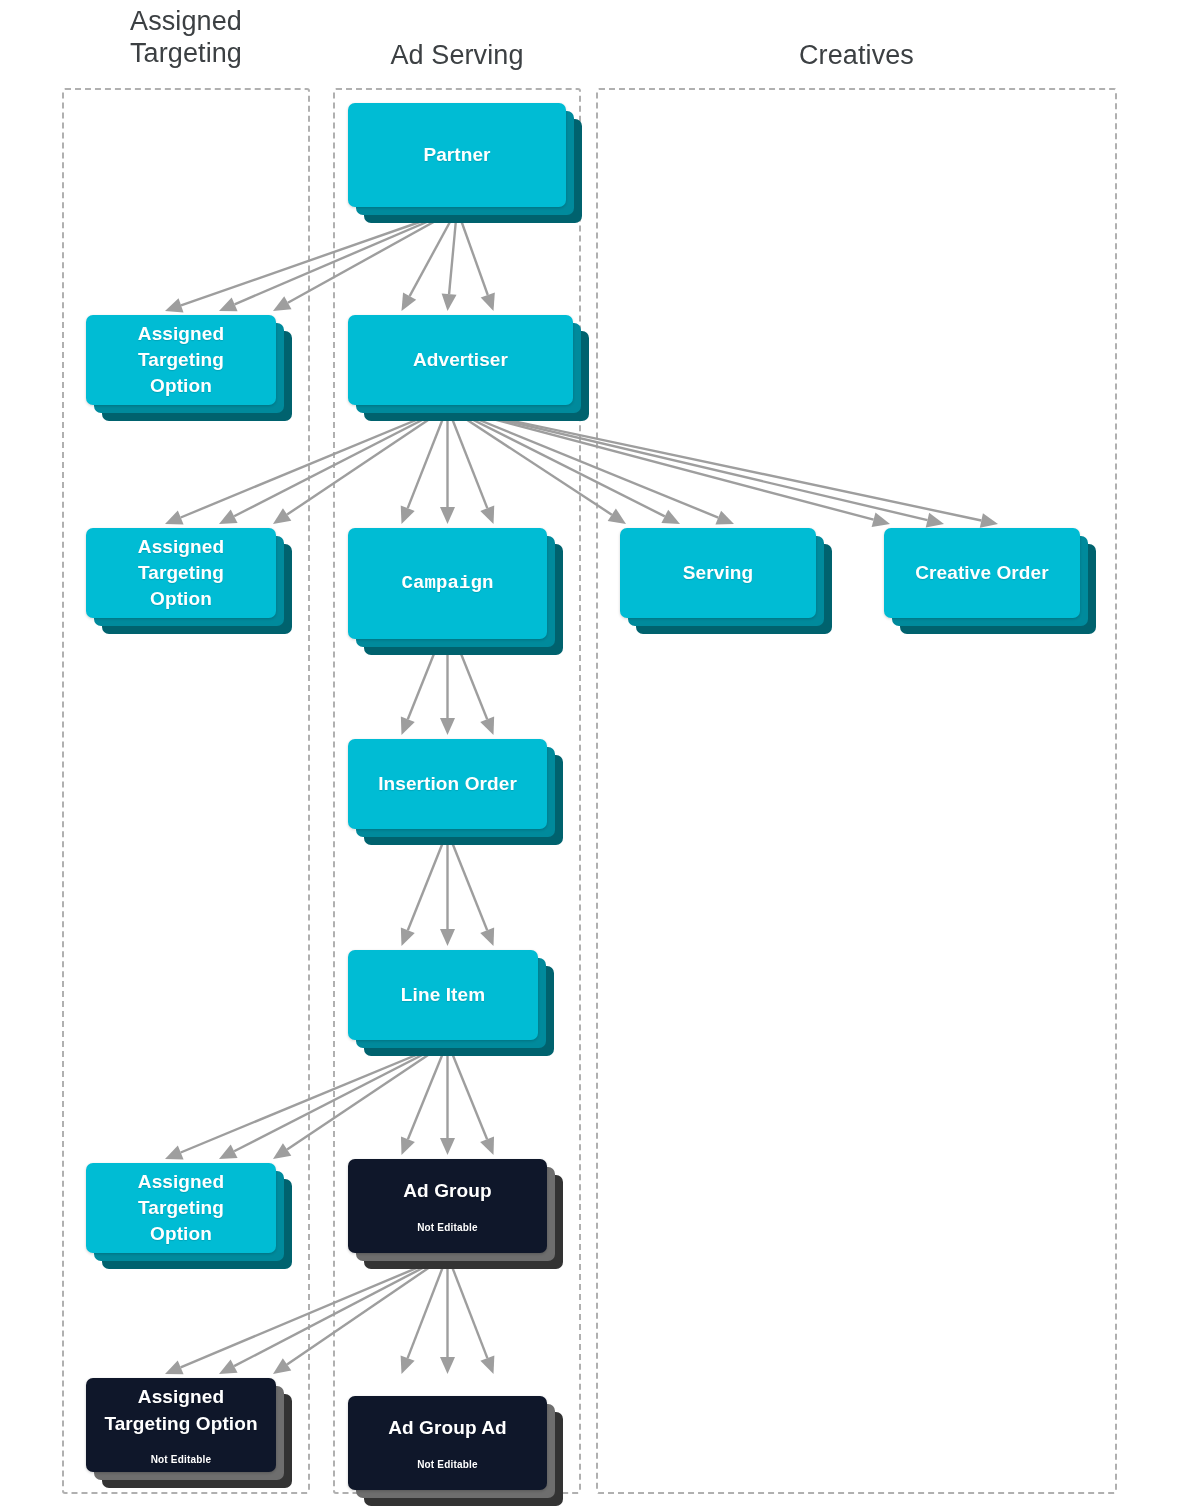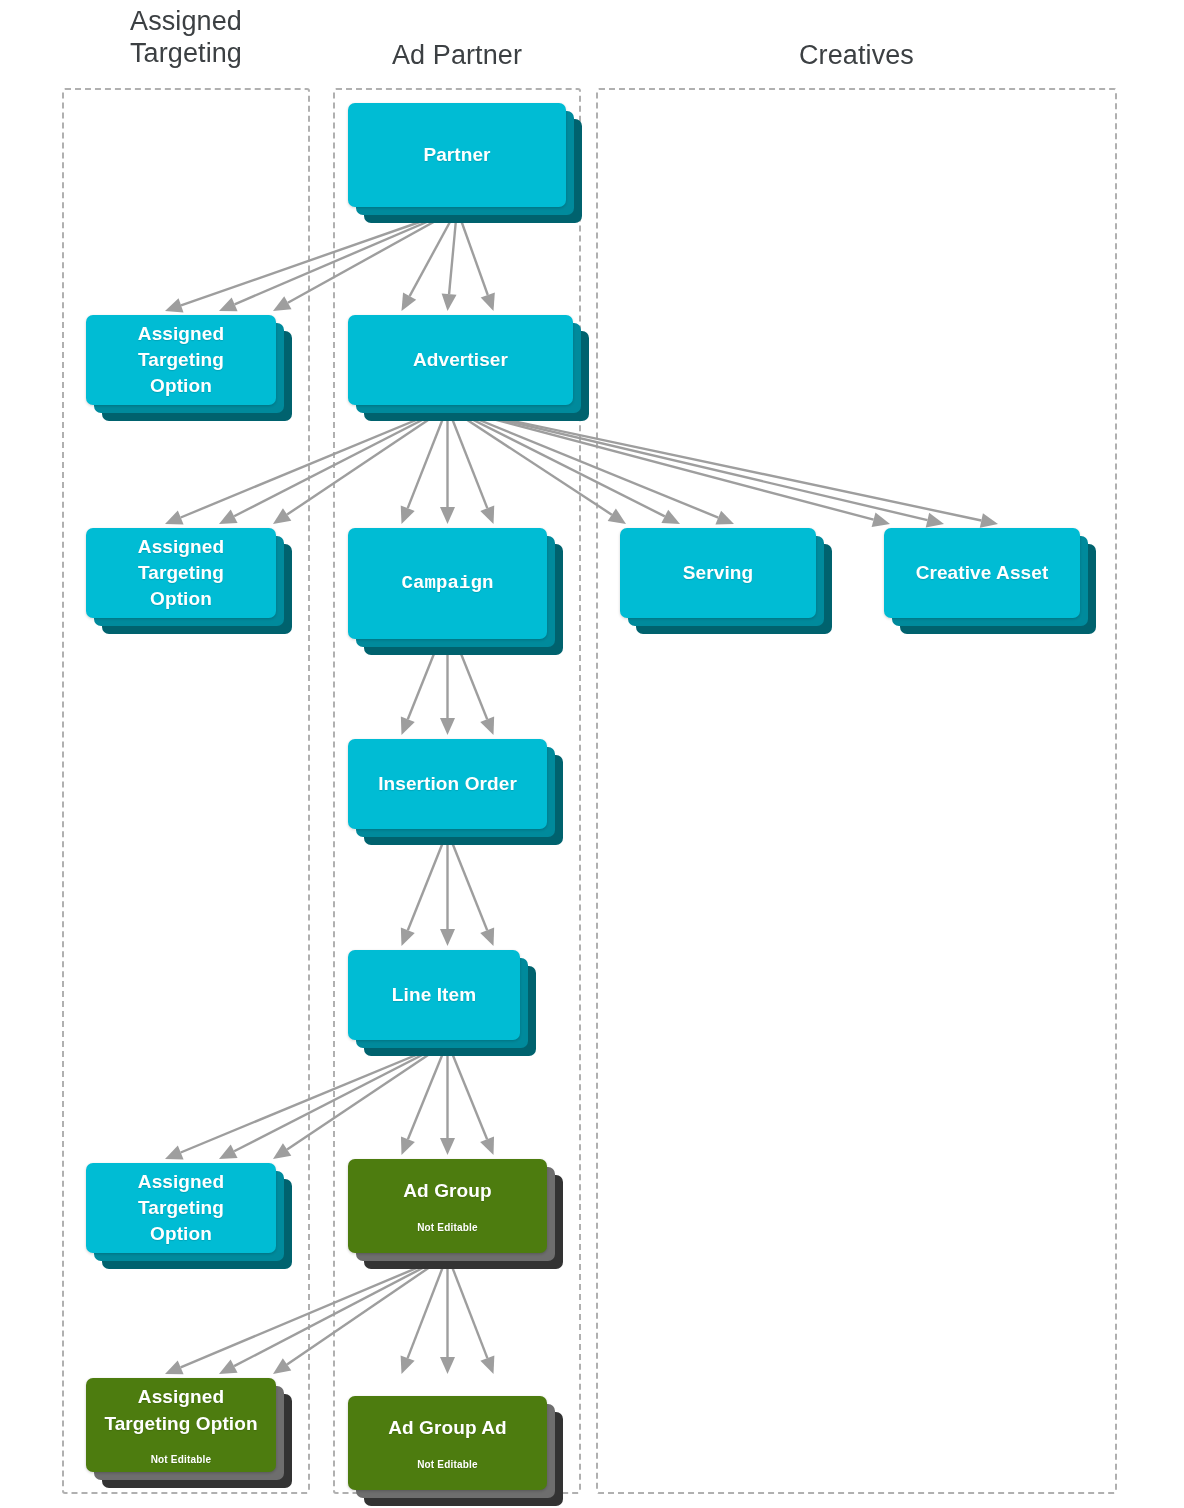--- a/index.html
+++ b/index.html
@@ -123,7 +123,7 @@
   <div id="headers">
       <div class="col-header" style="left: 26px; top: 6px; width: 320px; color: rgb(60, 64, 67); white-space: pre-line;">Assigned
 Targeting</div>
-      <div class="col-header" style="left: 297px; top: 40px; width: 320px; color: rgb(60, 64, 67); white-space: pre-line;">Ad Partner</div>
+      <div class="col-header" style="left: 297px; top: 40px; width: 320px; color: rgb(60, 64, 67); white-space: pre-line;">Ad Serving</div>
       <div class="col-header" style="left: 696.5px; top: 40px; width: 320px; color: rgb(60, 64, 67); white-space: pre-line;">Creatives</div>
     </div>
 

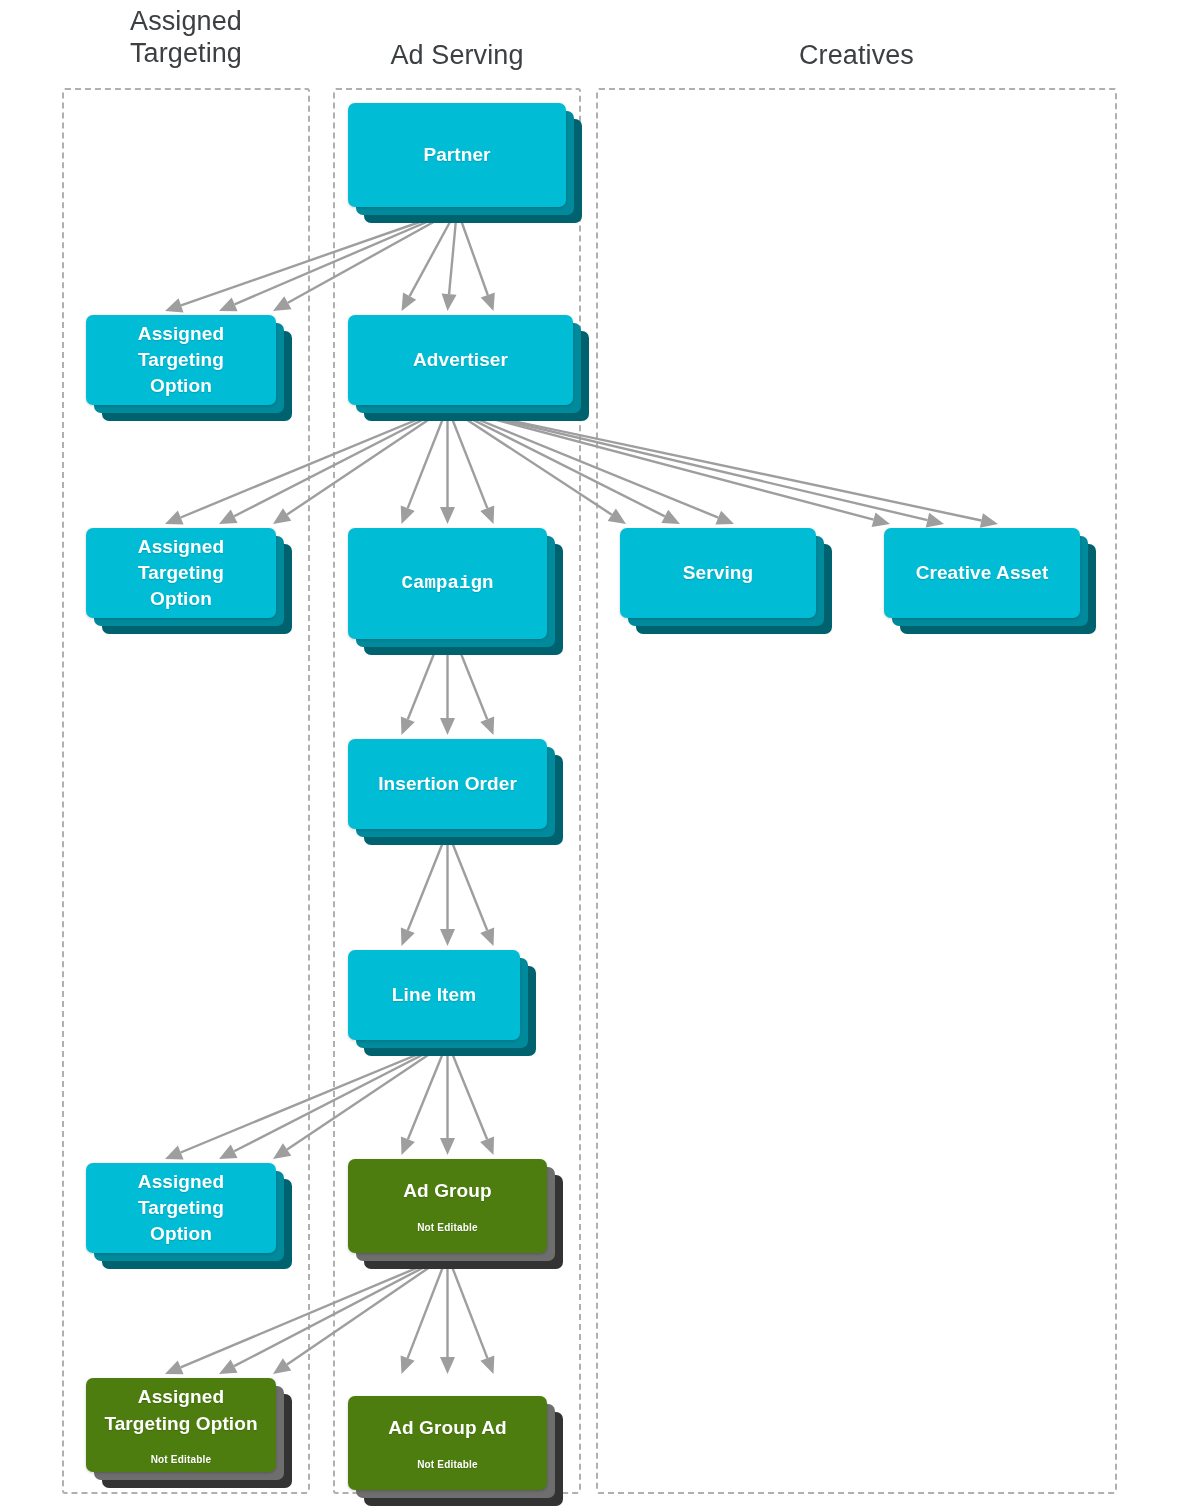--- a/index.html
+++ b/index.html
@@ -331,7 +331,7 @@
         <div class="layer back"></div>
         <div class="layer mid"></div>
         <div class="layer front">
-          <div class="node-title">Creative Asset</div>
+          <div class="node-title">Creative Order</div>
         </div>
       </div>
       <div class="node cyan" style="left: 348px; top: 739px; width: 199px; height: 90px; z-index: 10;">

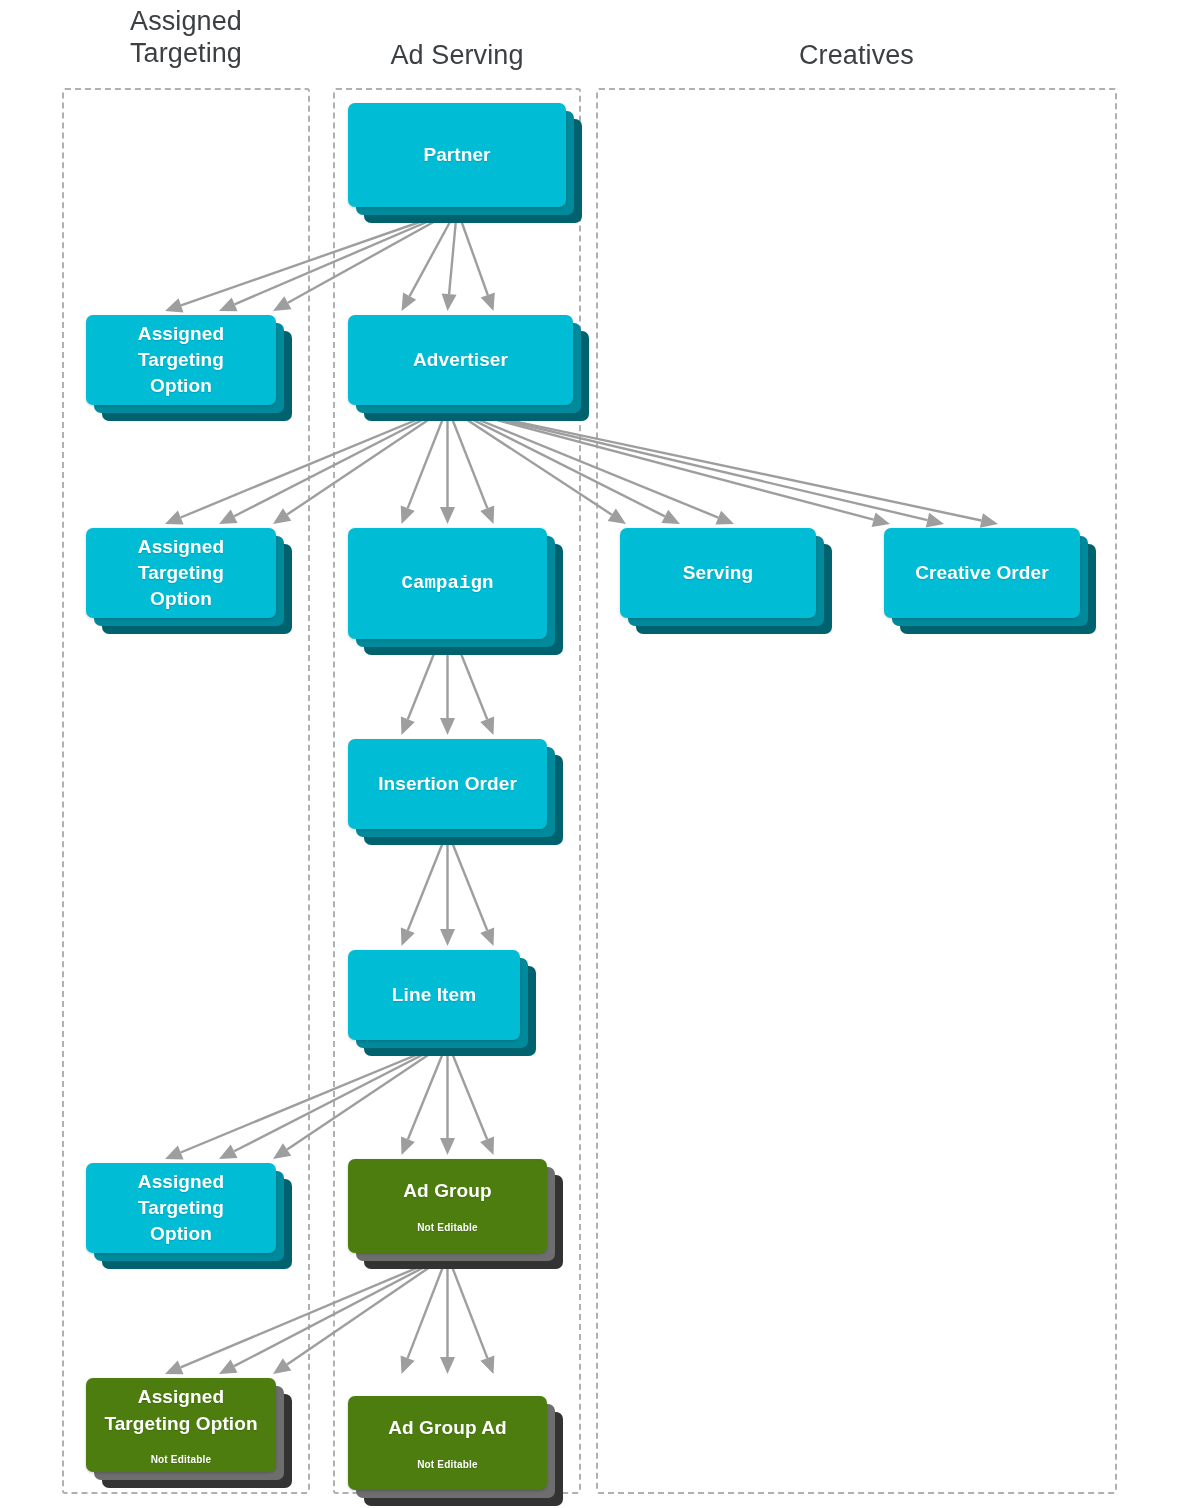--- a/index.html
+++ b/index.html
@@ -341,7 +341,7 @@
           <div class="node-title">Insertion Order</div>
         </div>
       </div>
-      <div class="node cyan" style="left: 348px; top: 950px; width: 172px; height: 90px; z-index: 10;">
+      <div class="node cyan" style="left: 348px; top: 950px; width: 190px; height: 90px; z-index: 10;">
         <div class="layer back"></div>
         <div class="layer mid"></div>
         <div class="layer front">

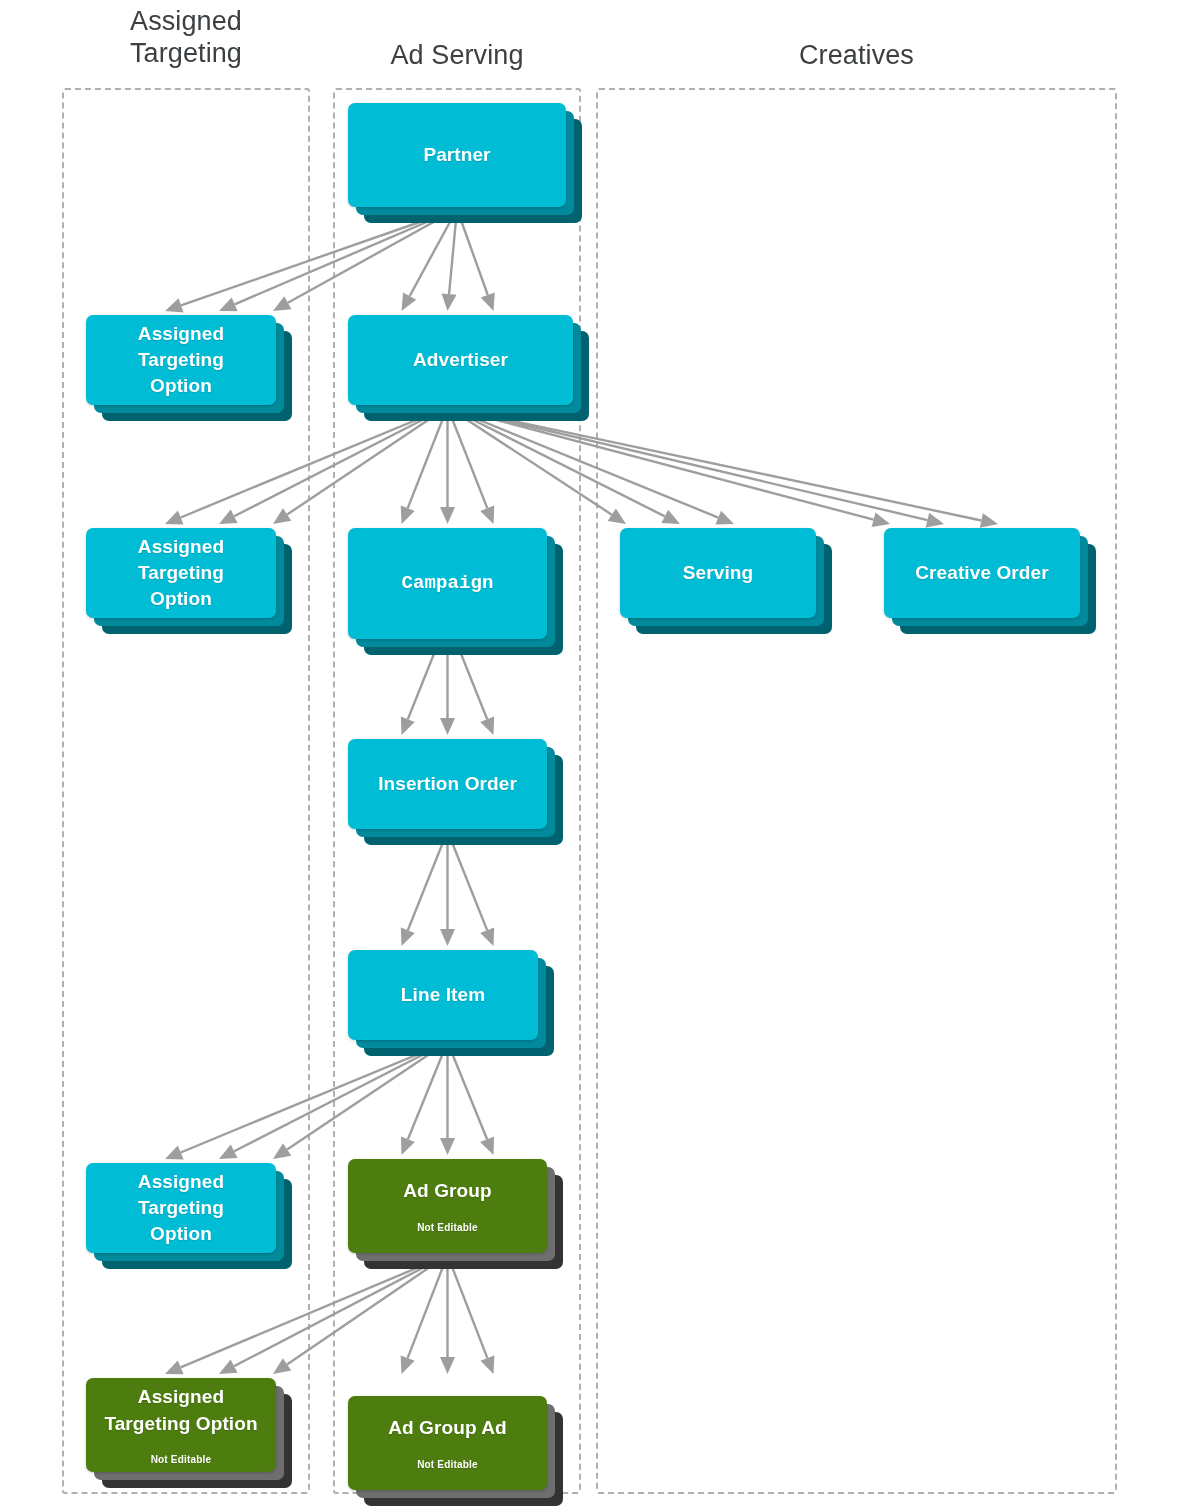--- a/index.html
+++ b/index.html
@@ -93,7 +93,7 @@
   
   .node.gray .back  { background: #333333; }
   .node.gray .mid   { background: #6e6e6e; }
-  .node.gray .front { background: #4d7c0f; box-shadow: 0 1px 3px rgba(0,0,0,0.20); }
+  .node.gray .front { background: #0f172a; box-shadow: 0 1px 3px rgba(0,0,0,0.20); }
 
   .node-title {
     color: #ffffff;

